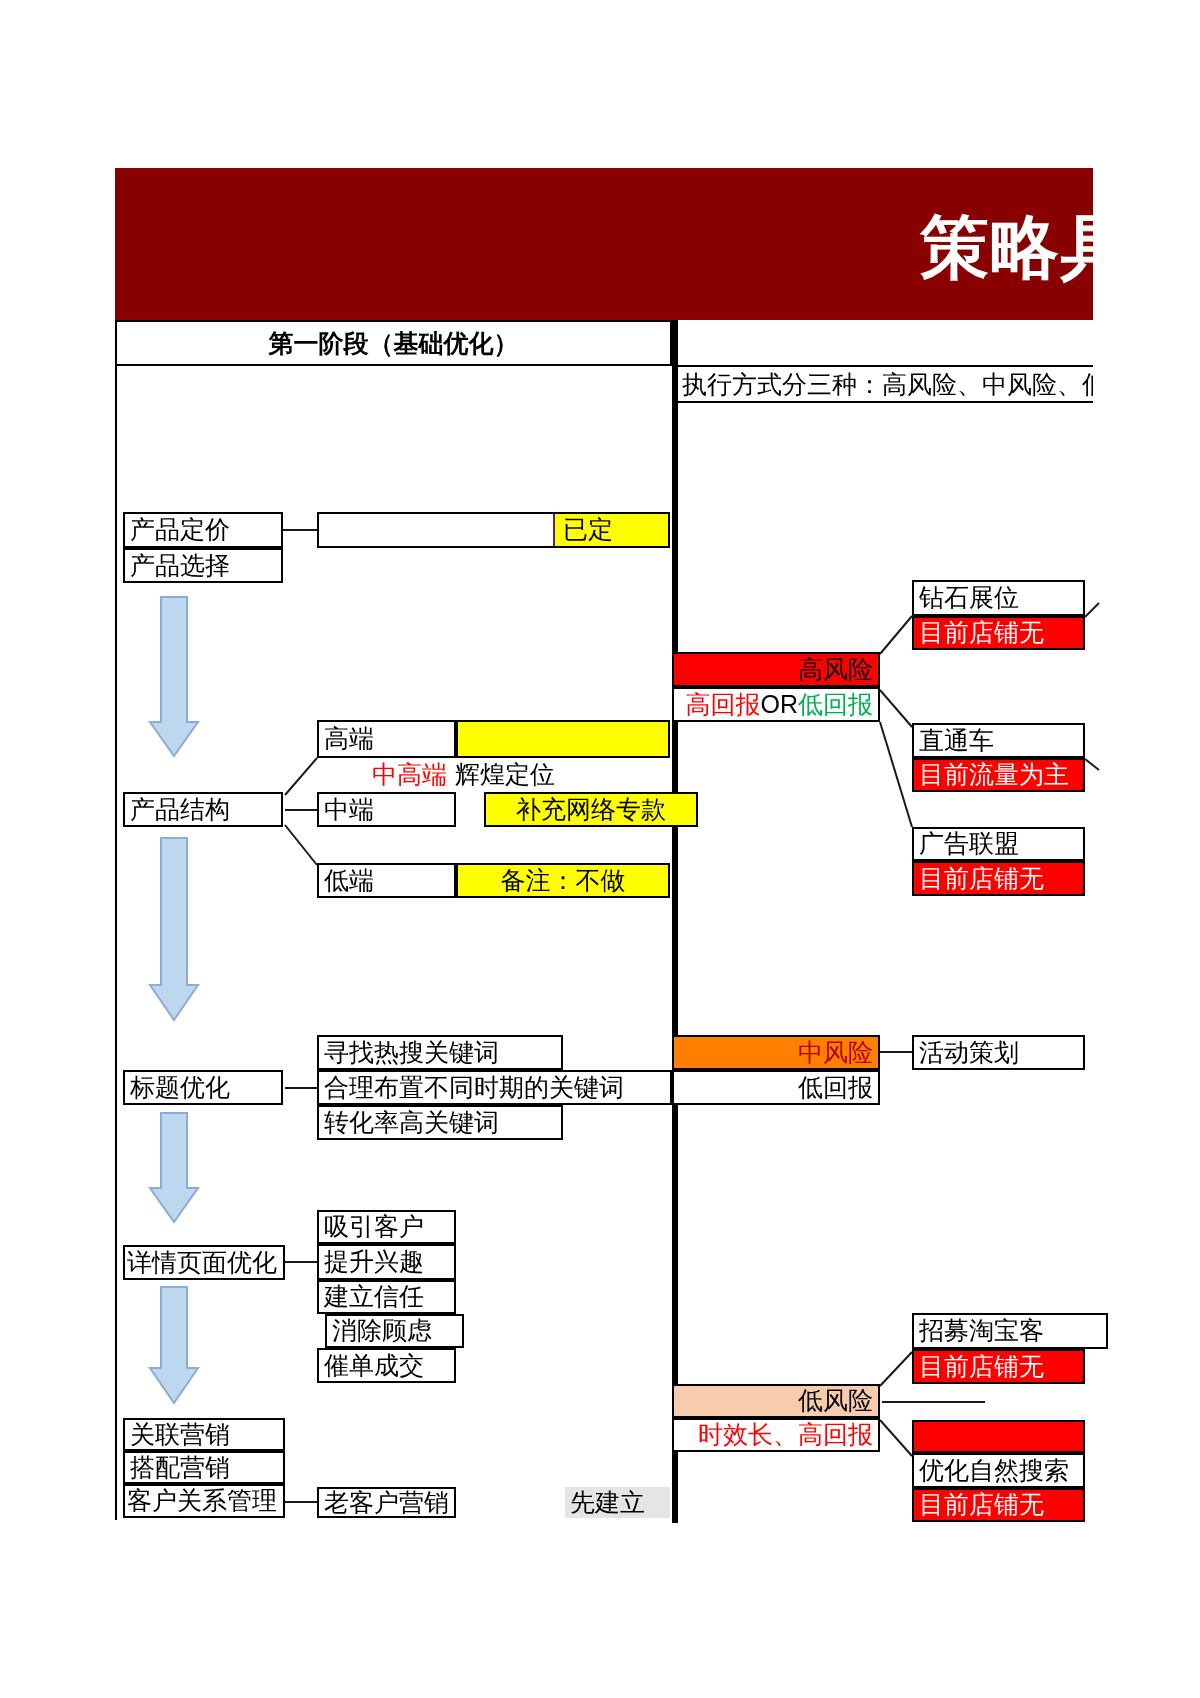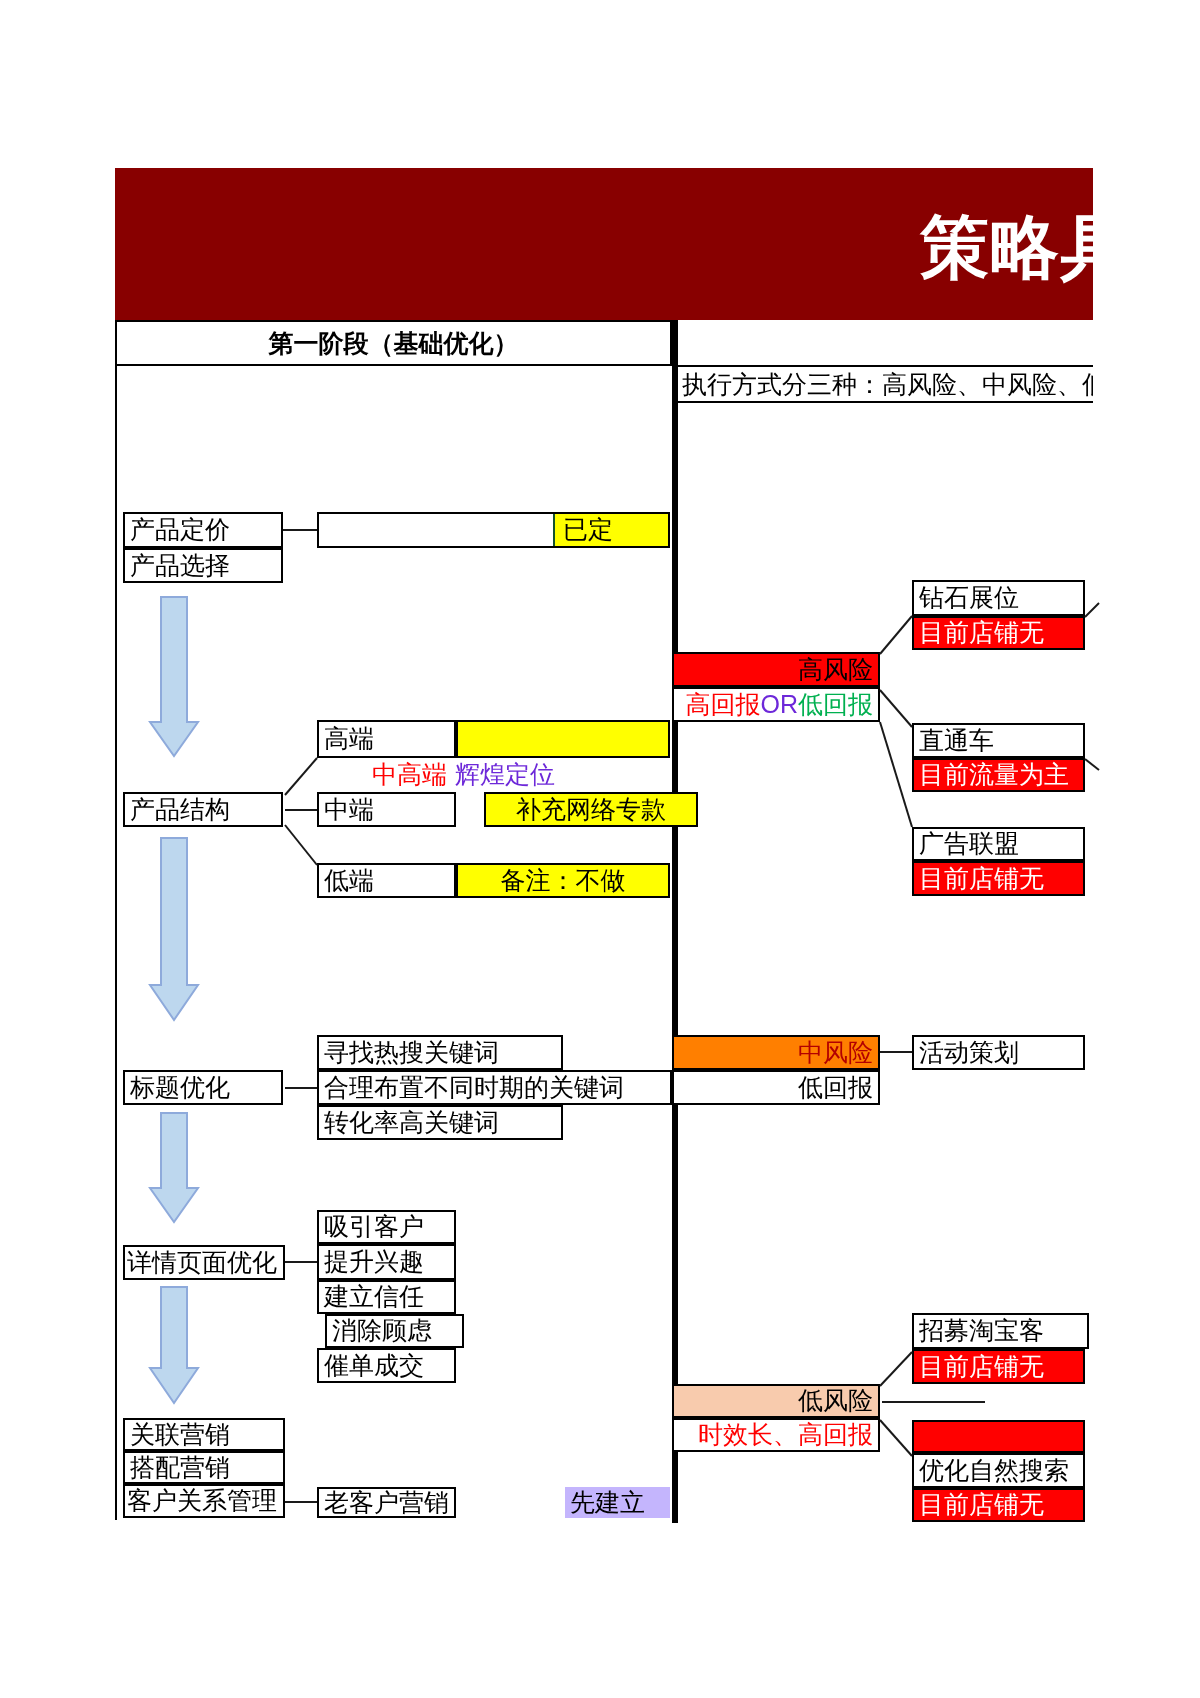--- a/index.html
+++ b/index.html
@@ -47,7 +47,7 @@
   .t-black{color:#6d28d9;}
   .ycell{
     position:absolute;right:0;top:0;bottom:0;width:105px;background:#ffff00;
-    display:flex;align-items:center;padding-left:8px;border-left:2px solid #14532d;
+    display:flex;align-items:center;padding-left:8px;border-left:2px solid #701a75;
   }
   svg.overlay{position:absolute;left:0;top:0;pointer-events:none;}
 </style>

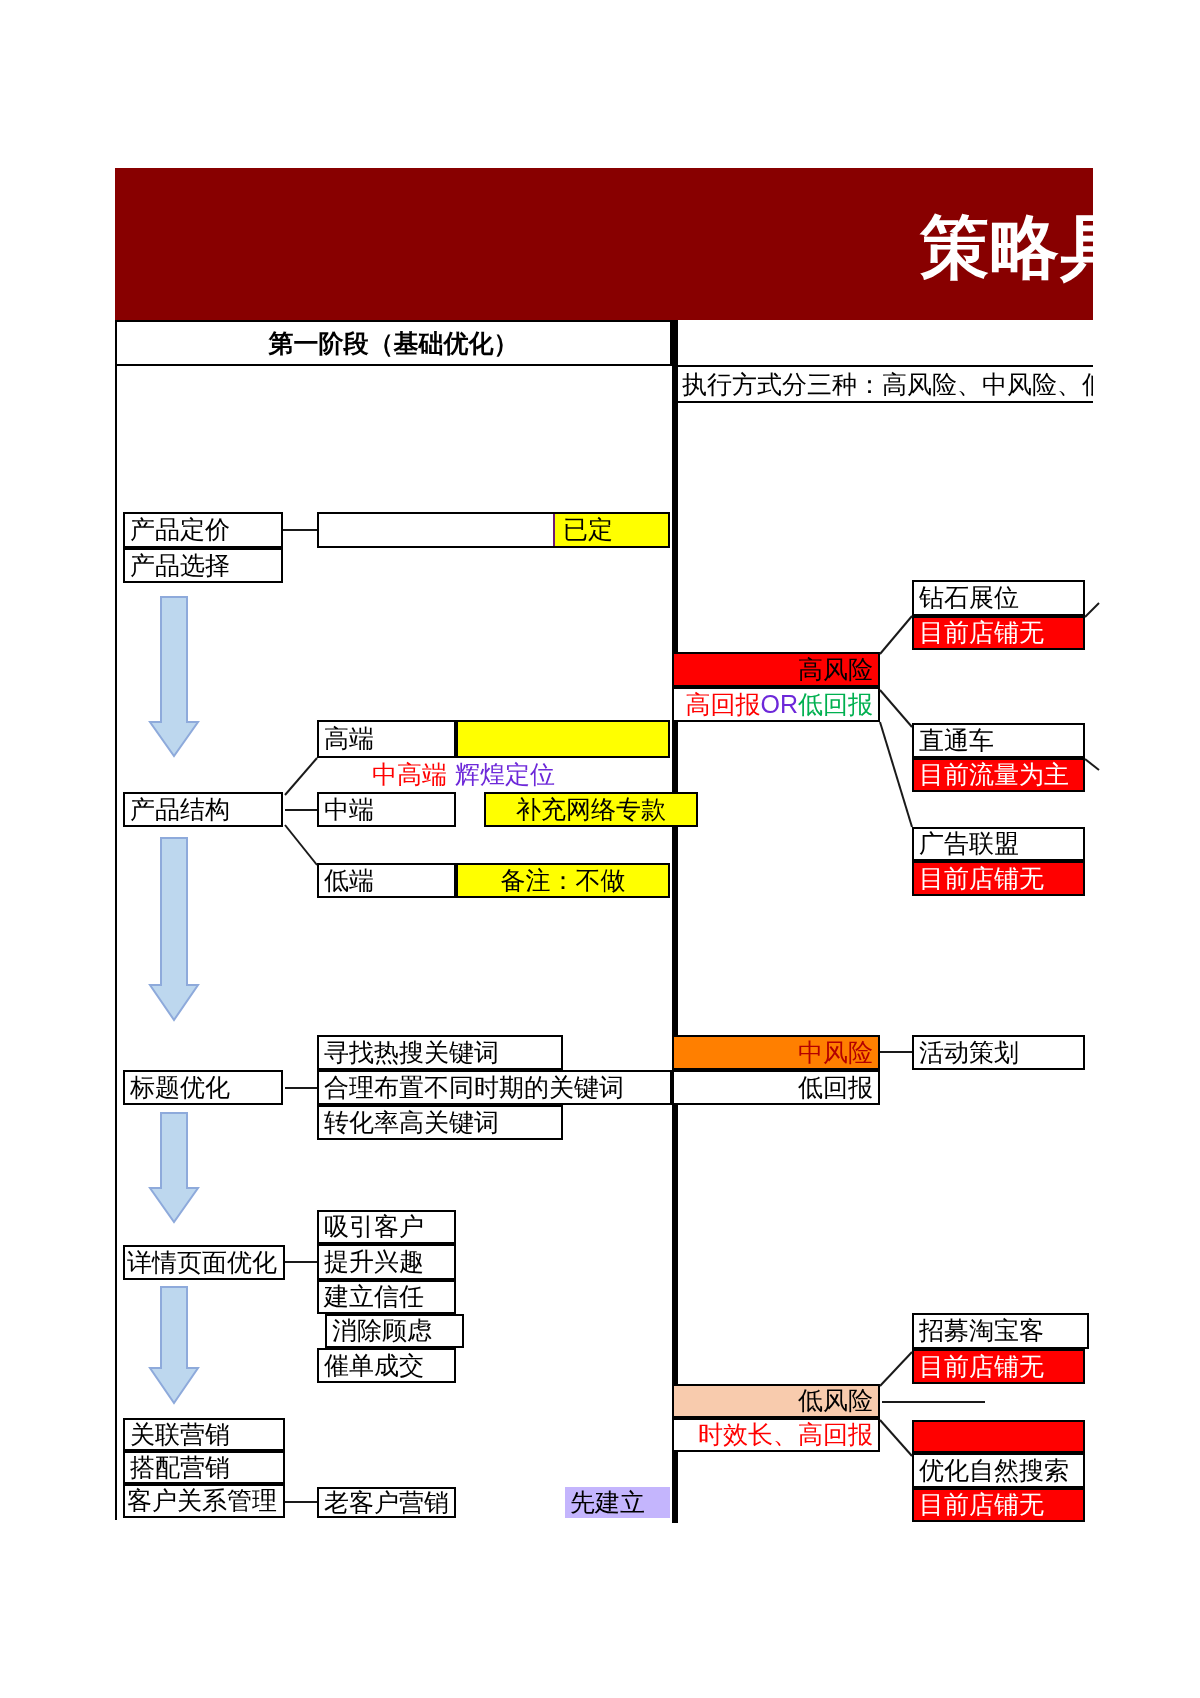--- a/index.html
+++ b/index.html
@@ -44,7 +44,7 @@
   .t-red{color:#ff0000;}
   .t-darkred{color:#b30000;}
   .t-green{color:#00b050;}
-  .t-black{color:#6d28d9;}
+  .t-black{color:#000000;}
   .ycell{
     position:absolute;right:0;top:0;bottom:0;width:105px;background:#ffff00;
     display:flex;align-items:center;padding-left:8px;border-left:2px solid #701a75;

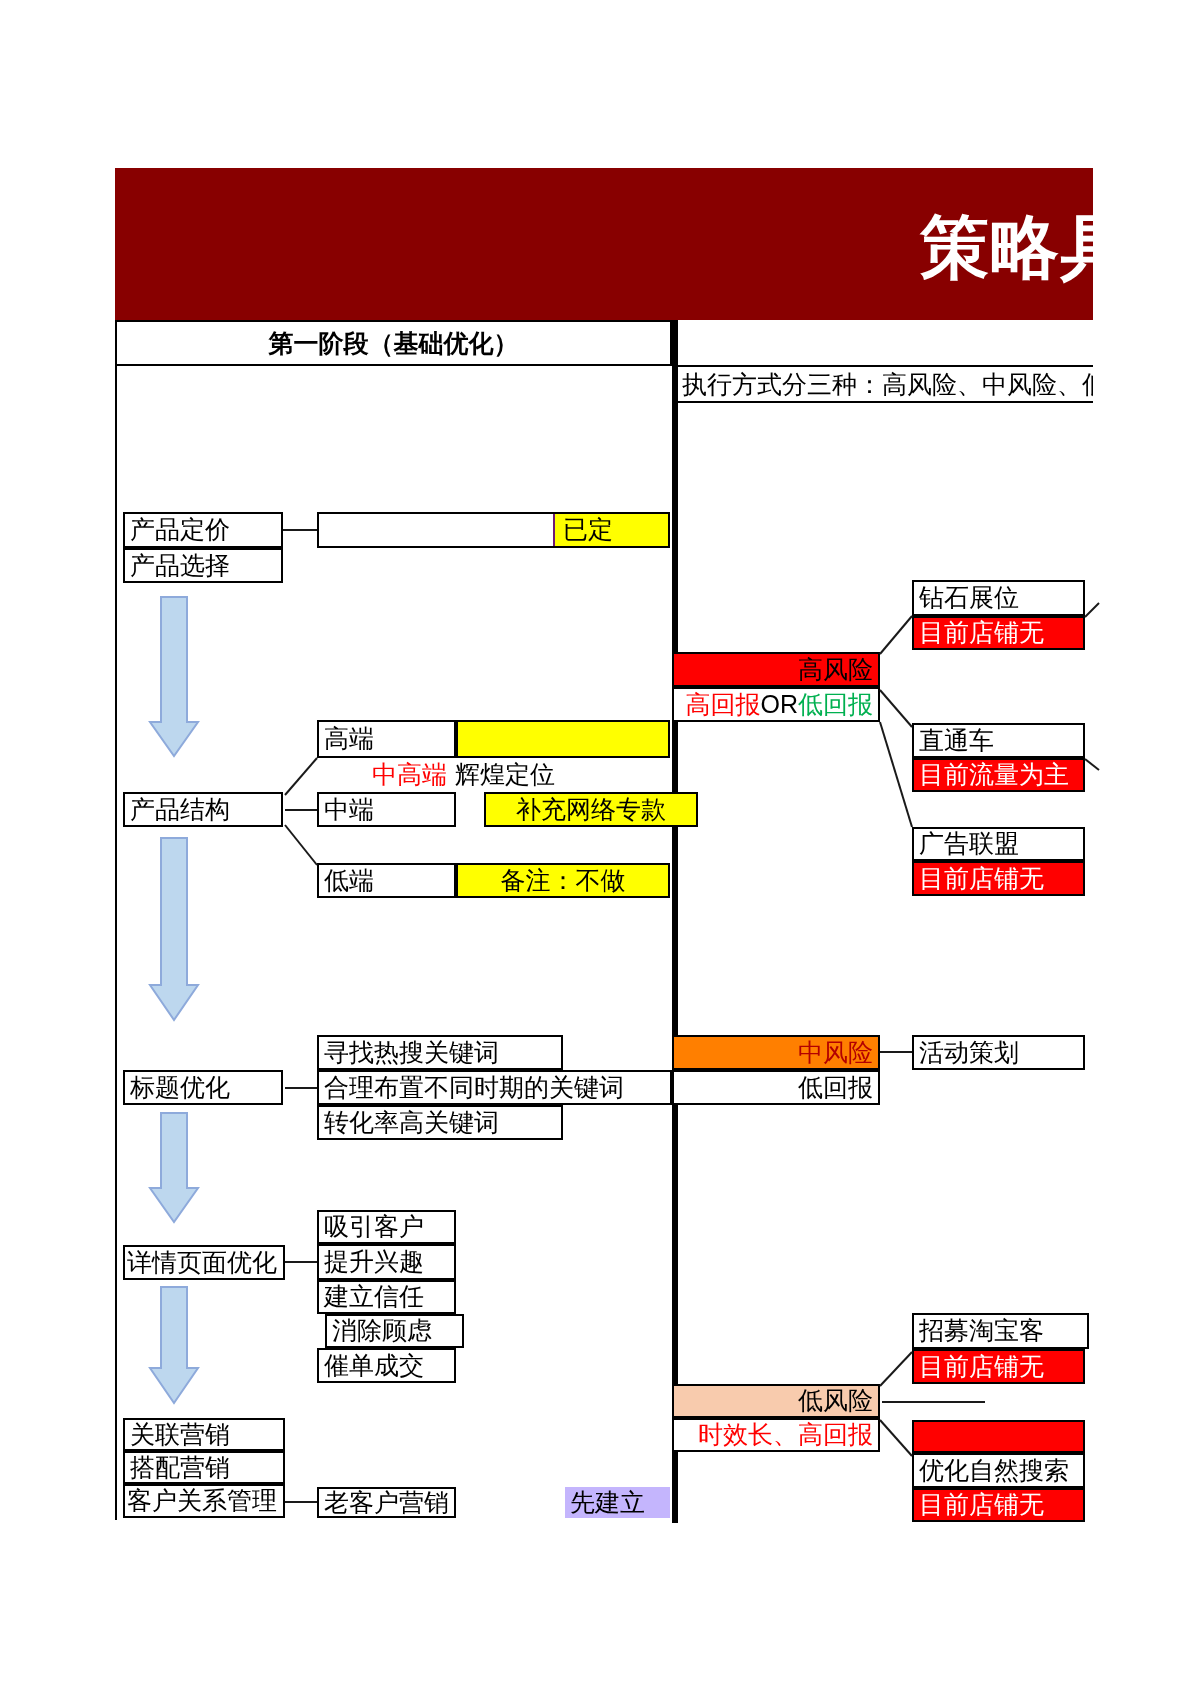--- a/index.html
+++ b/index.html
@@ -127,7 +127,7 @@
   <div class="bx" style="left:912px;top:1035px;width:173px;height:35px;">活动策划</div>
   <div class="bx right" style="left:672px;top:1070px;width:208px;height:35px;">低回报</div>
 
-  <div class="bx" style="left:912px;top:1313px;width:177px;height:36px;">招募淘宝客</div>
+  <div class="bx" style="left:912px;top:1313px;width:196px;height:36px;">招募淘宝客</div>
   <div class="bx red" style="left:912px;top:1349px;width:173px;height:35px;">目前店铺无</div>
   <div class="bx peach right" style="left:672px;top:1384px;width:208px;height:34px;">低风险</div>
   <div class="bx right t-red" style="left:672px;top:1418px;width:208px;height:34px;color:#ff0000;">时效长、高回报</div>

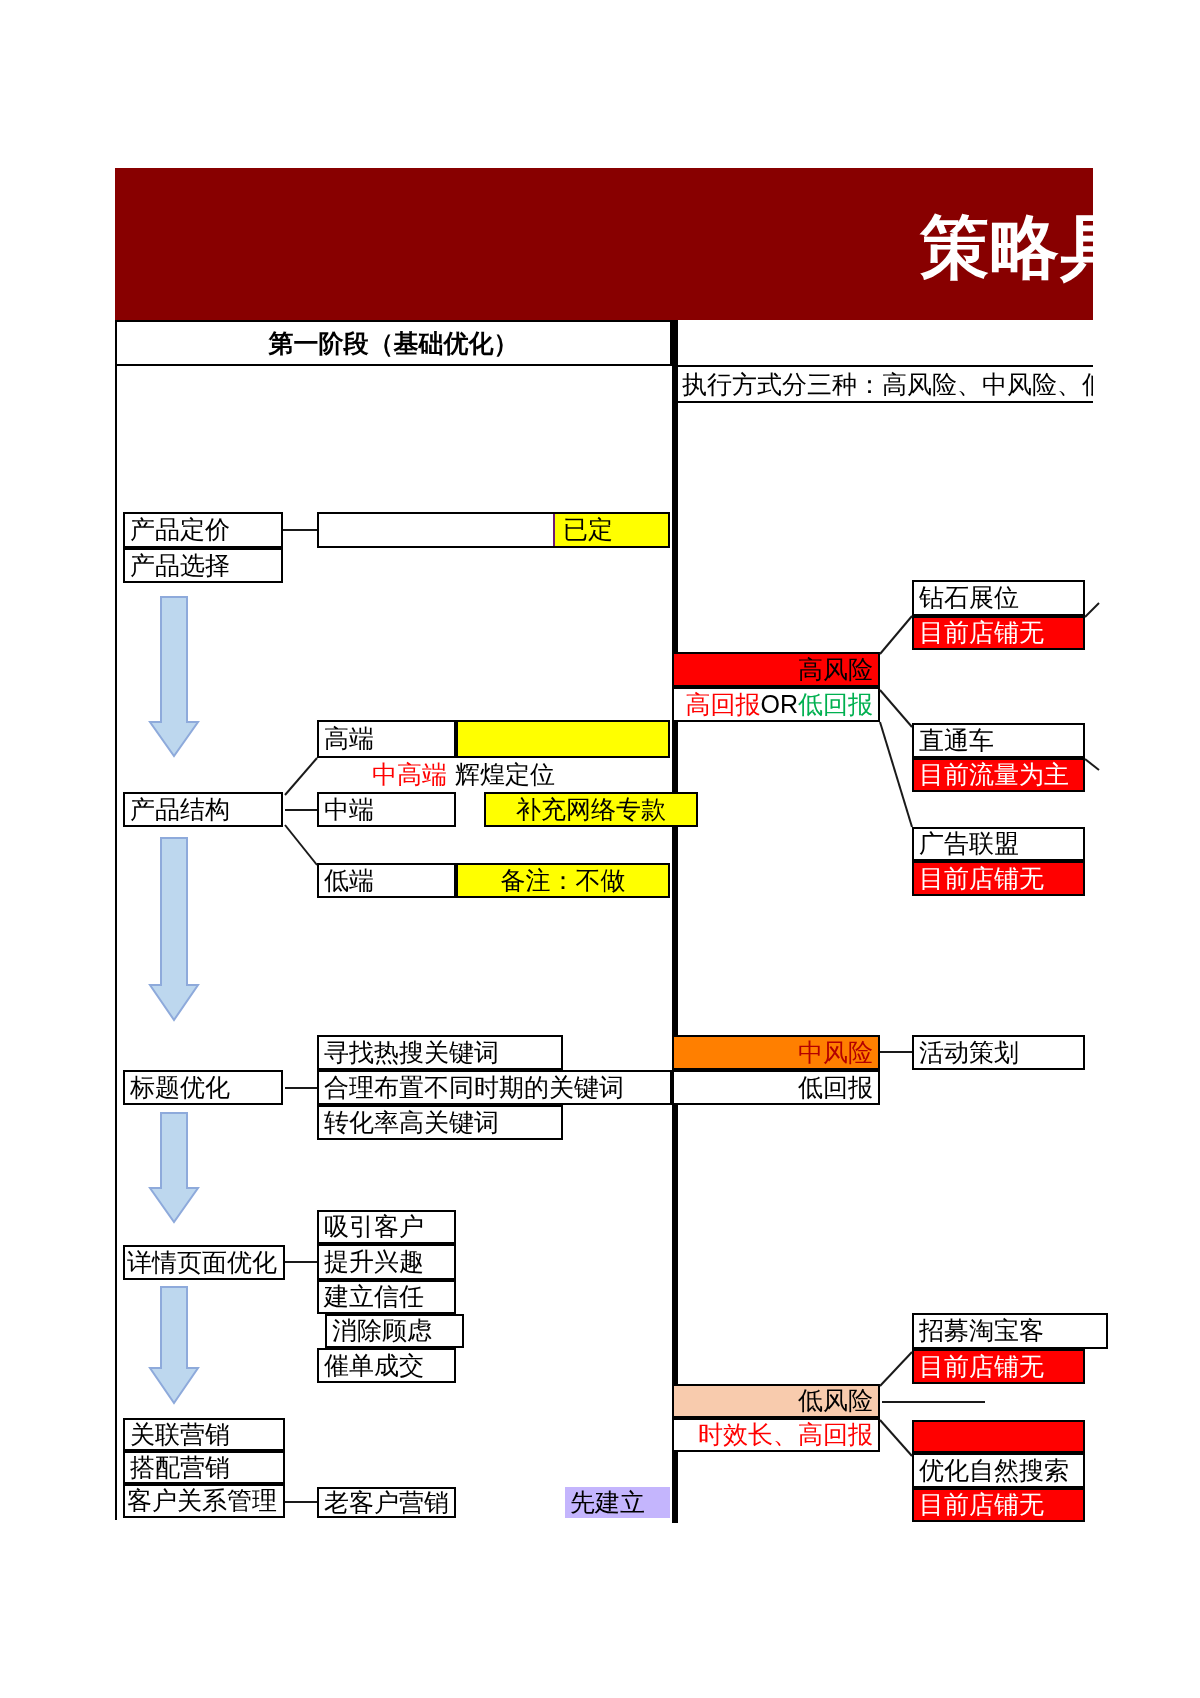--- a/index.html
+++ b/index.html
@@ -106,7 +106,7 @@
   <div class="bx" style="left:123px;top:1451px;width:162px;height:33px;">搭配营销</div>
   <div class="bx" style="left:123px;top:1484px;width:162px;height:34px;padding:0 2px;">客户关系管理</div>
   <div class="bx" style="left:317px;top:1487px;width:139px;height:31px;">老客户营销</div>
-  <div class="bx yellow nob" style="left:565px;top:1487px;width:105px;height:31px;background:#c4b5fd;">先建立</div>
+  <div class="bx yellow nob" style="left:565px;top:1487px;width:105px;height:31px;background:#e5e5e5;">先建立</div>
 
   <div class="bx" style="left:912px;top:580px;width:173px;height:36px;">钻石展位</div>
   <div class="bx red" style="left:912px;top:616px;width:173px;height:34px;">目前店铺无</div>

